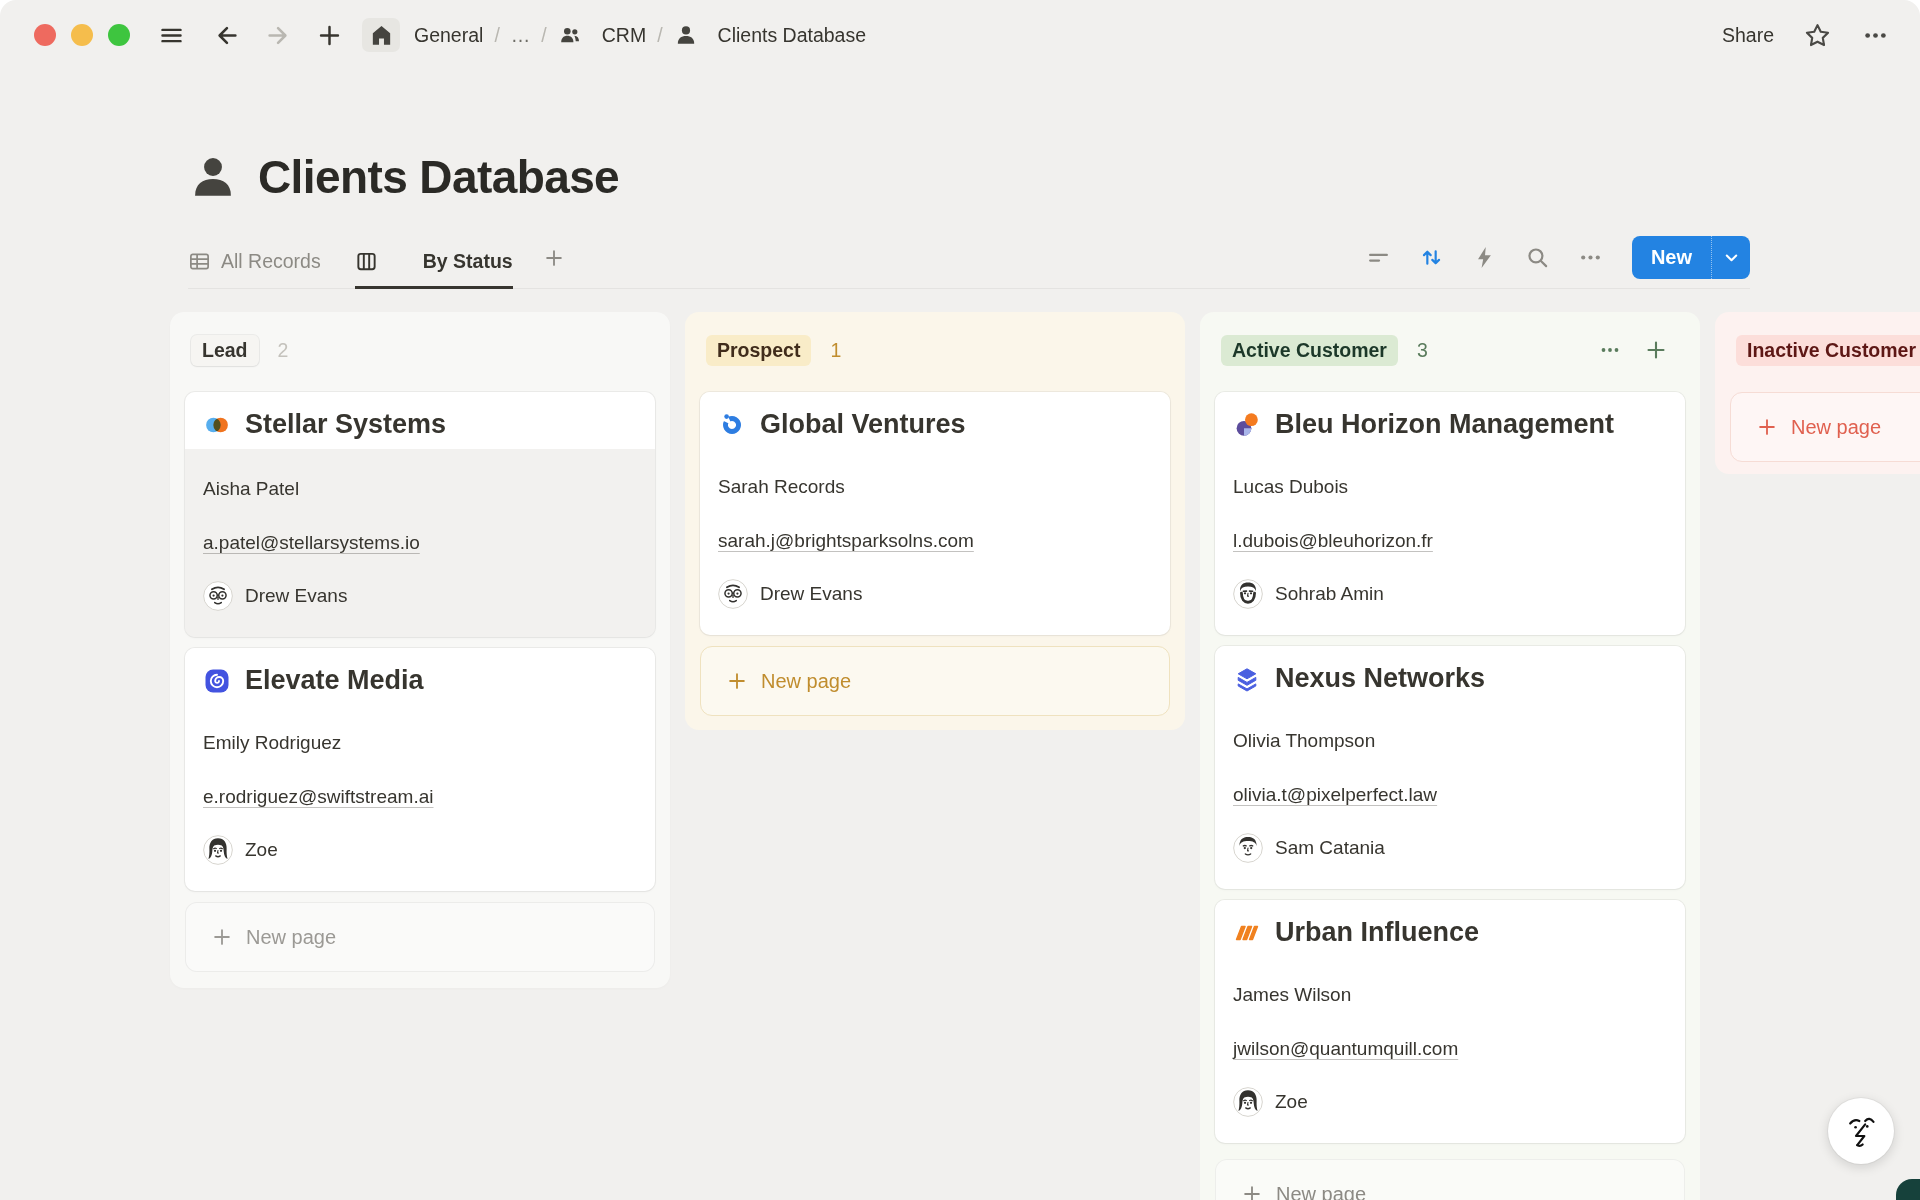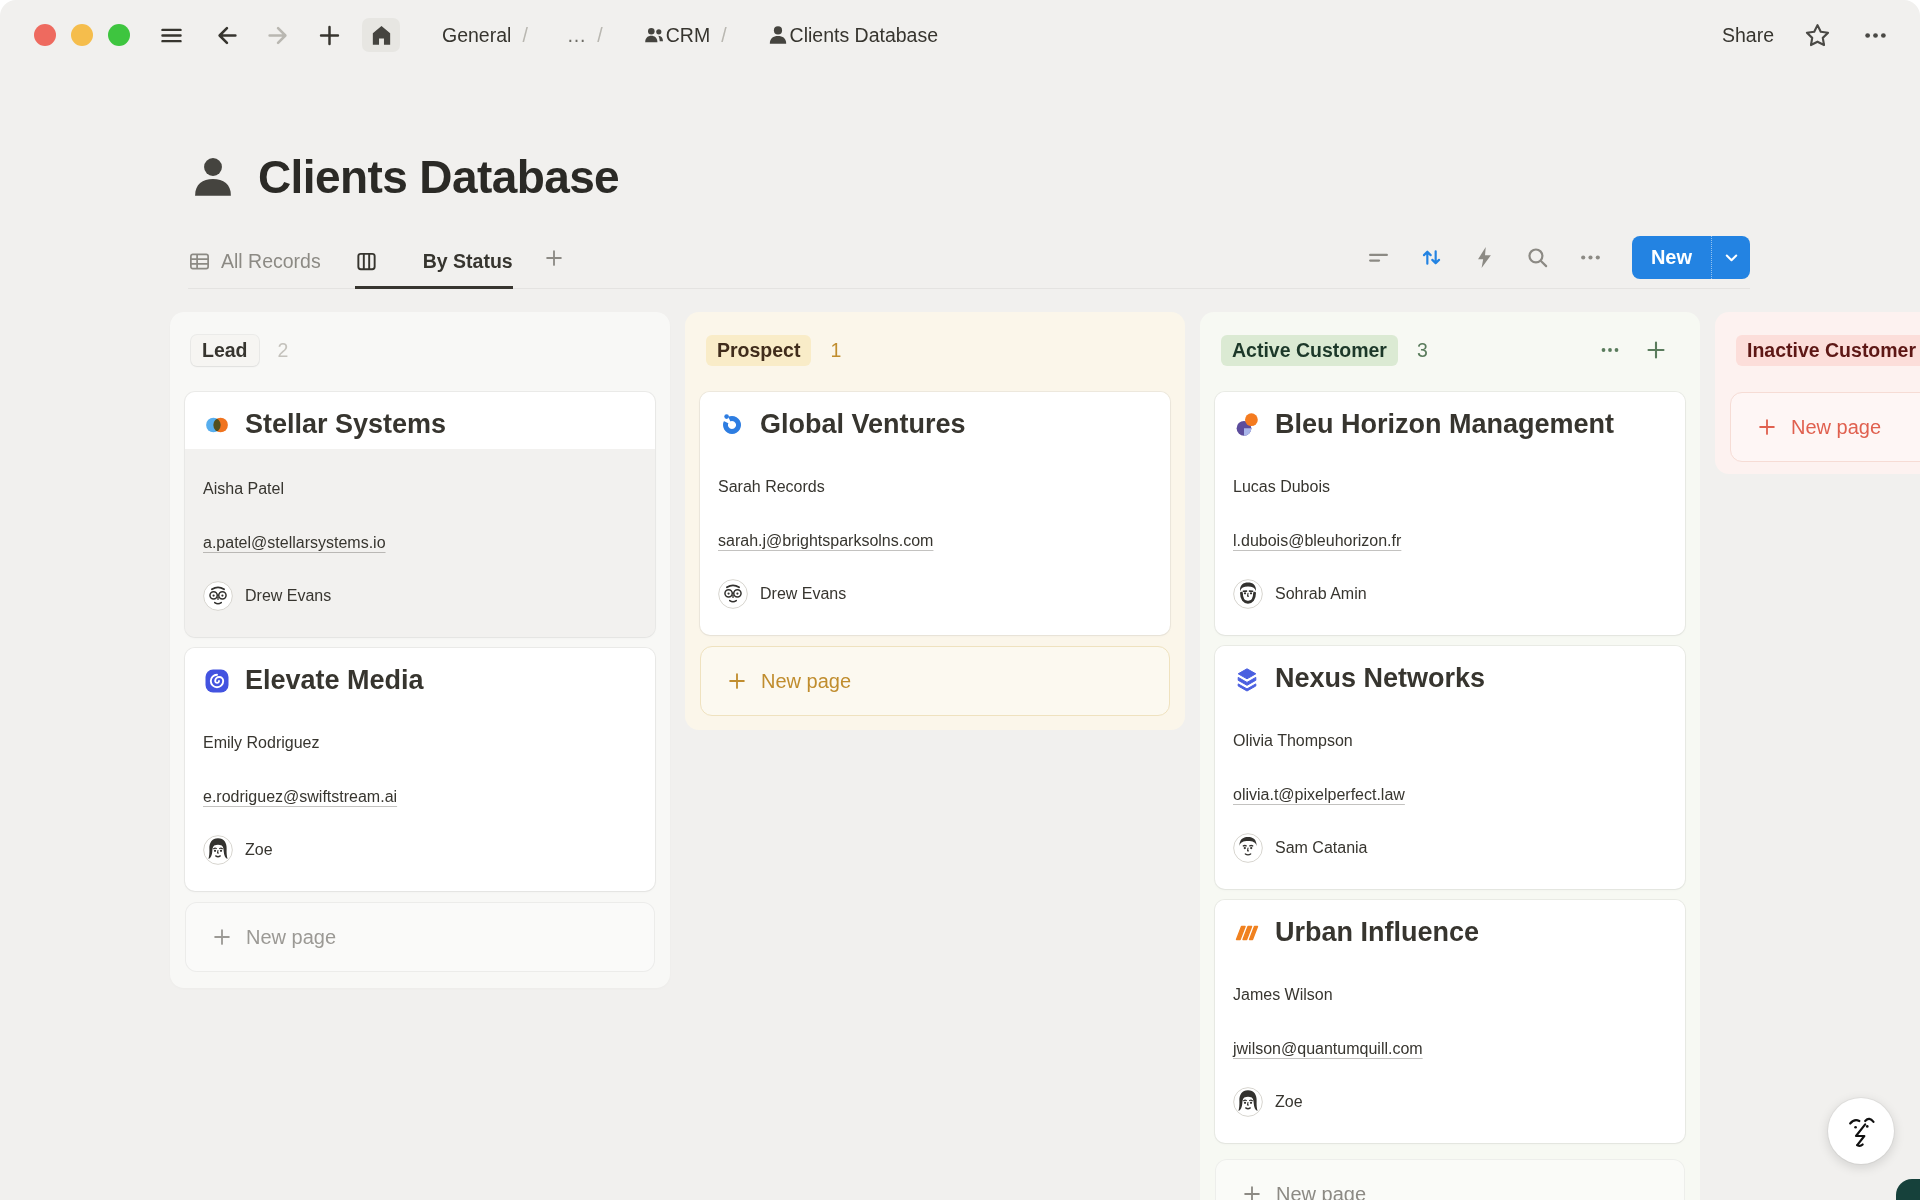--- a/index.html
+++ b/index.html
@@ -18,7 +18,7 @@
   .ham{margin-left:26px;} .back{margin-left:26px;} .fwd{margin-left:20px;} .newtab{margin-left:22px;}
   .home-chip{ margin-left:18px; width:38px; height:34px; background:#e7e6e2; border-radius:7px; }
   .crumbs { display:flex; align-items:center; gap:11px; margin-left:14px; font-size:19.5px; }
-  .crumb { cursor:pointer; white-space:nowrap;margin-left:28px; }
+  .crumb { cursor:pointer; white-space:nowrap; }
   .crumb-sep { color:#b9b7b1; }
   .crumb-ellipsis { color:#6e6c66; }
   .crumb-team, .crumb-page { display:flex; align-items:center; gap:0; }

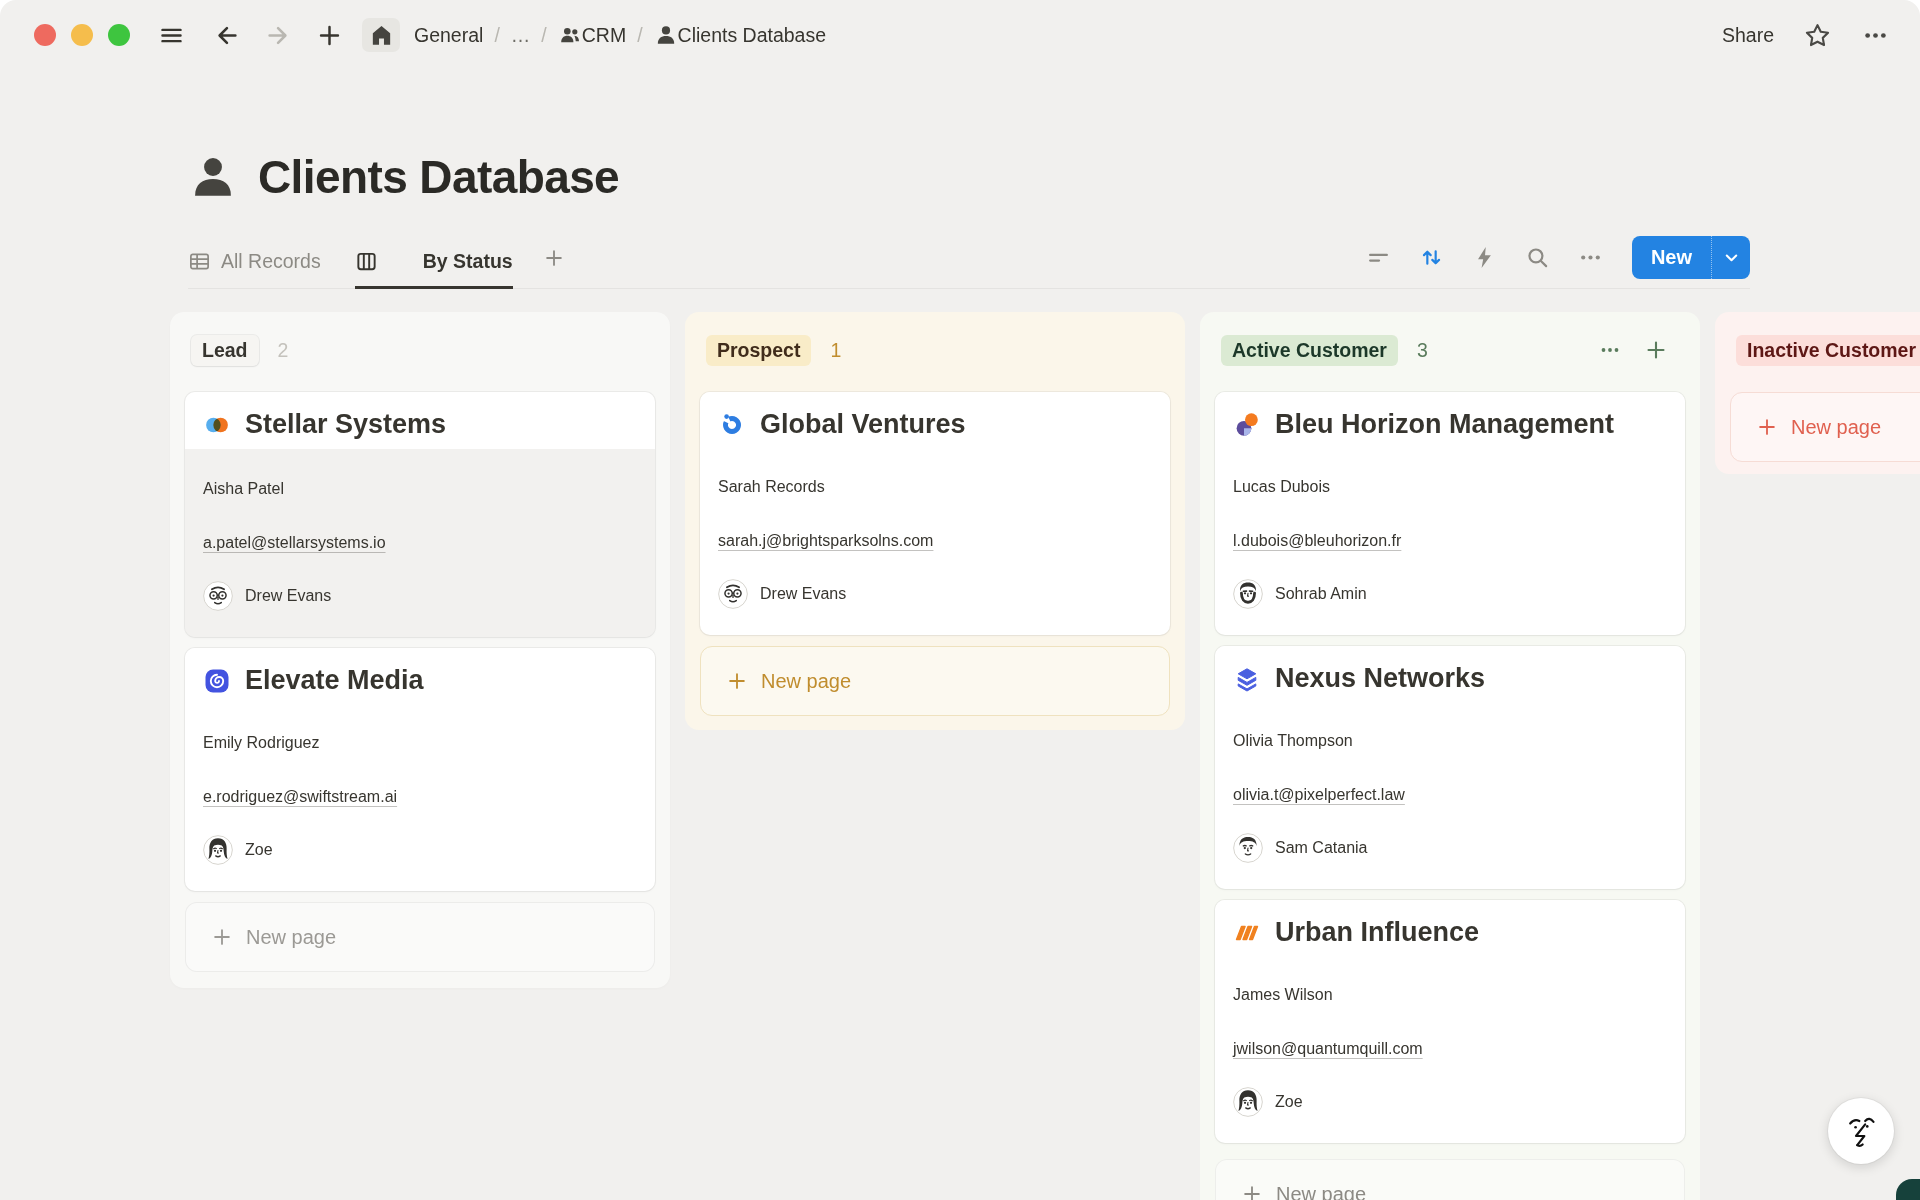--- a/index.html
+++ b/index.html
@@ -21,7 +21,7 @@
   .crumb { cursor:pointer; white-space:nowrap; }
   .crumb-sep { color:#b9b7b1; }
   .crumb-ellipsis { color:#6e6c66; }
-  .crumb-team, .crumb-page { display:flex; align-items:center; gap:0; }
+  .crumb-team, .crumb-page { display:flex; align-items:center; gap:20px; }
   .crumb svg{ width:24px; height:24px; }
   .topbar-right { margin-left:auto; display:flex; align-items:center; gap:28px; }
   .share { font-size:19.5px; cursor:pointer; }

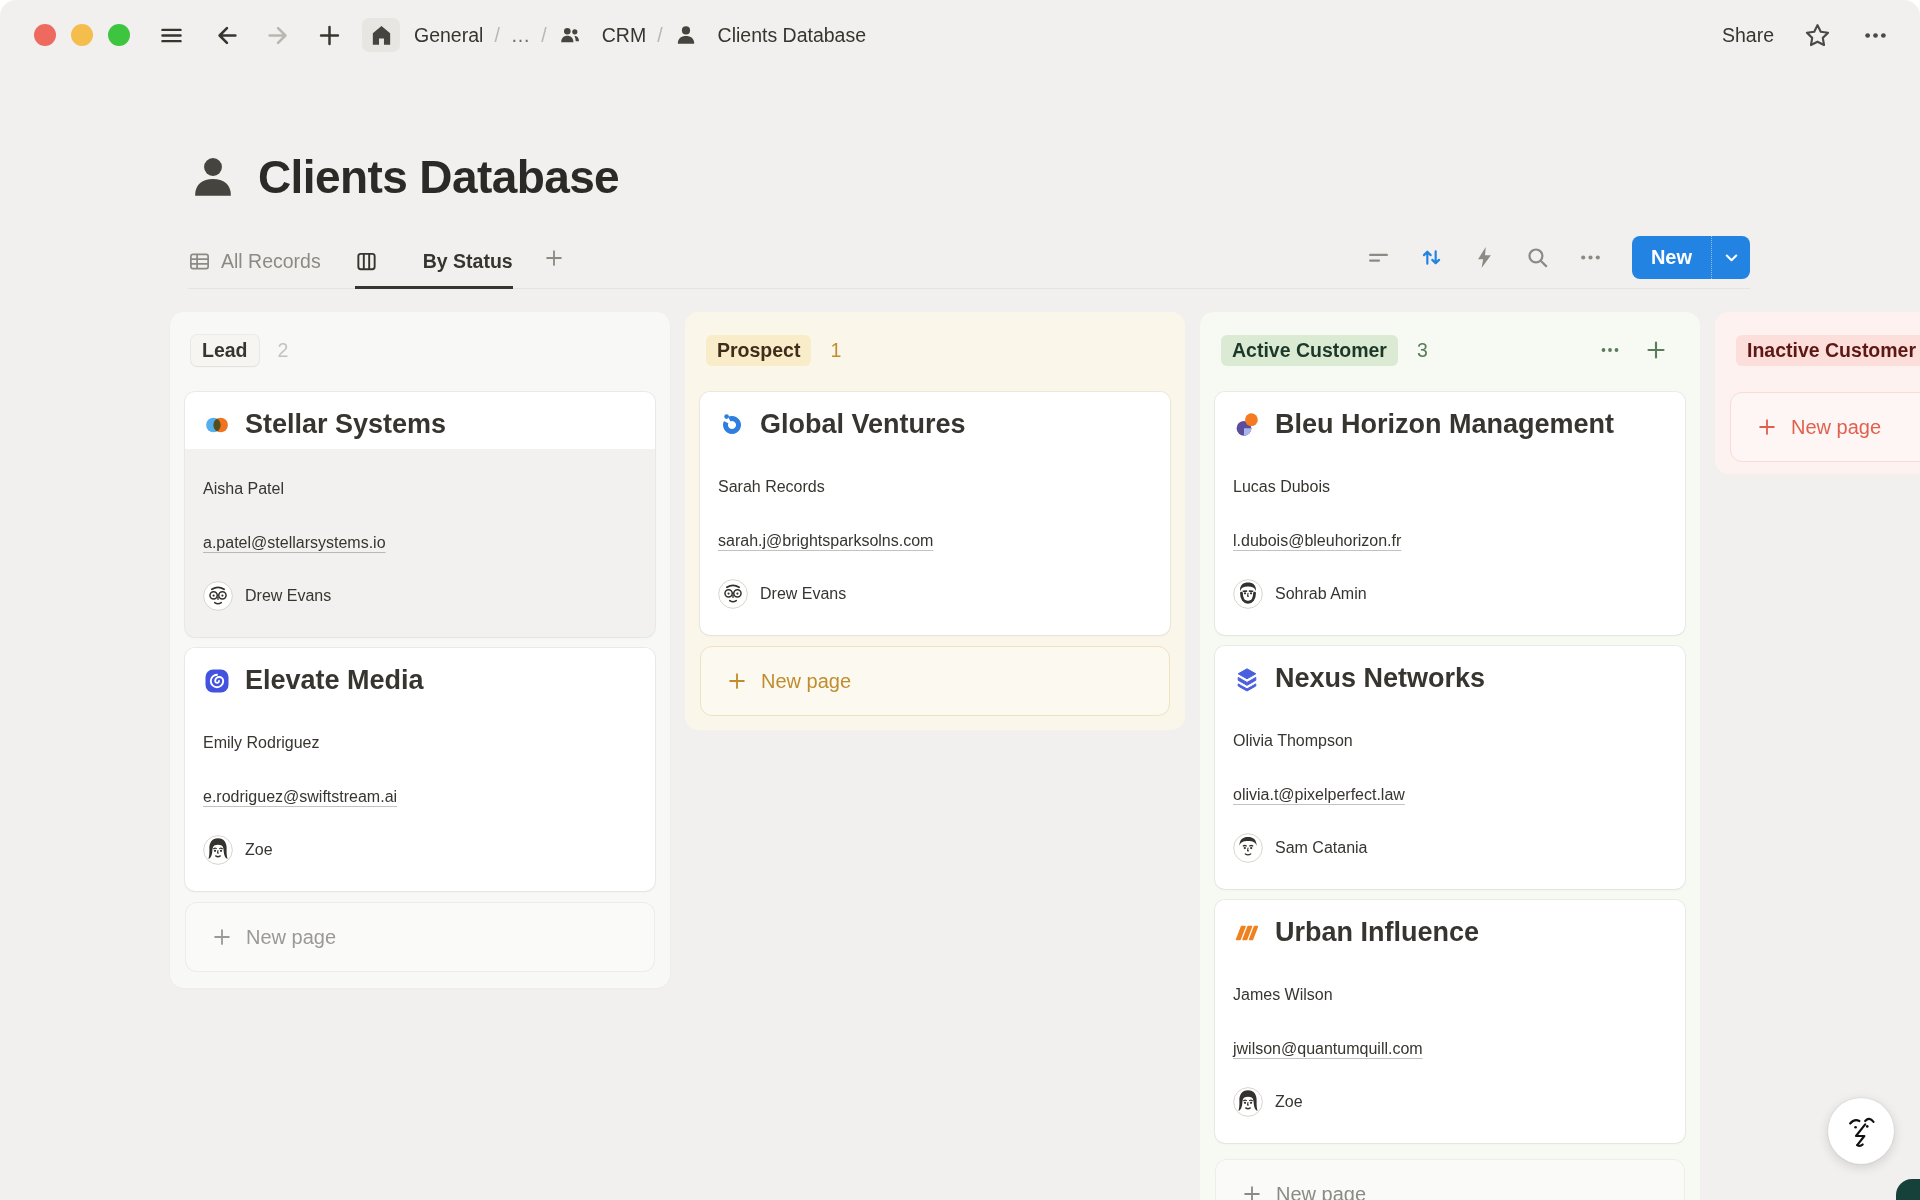--- a/index.html
+++ b/index.html
@@ -84,7 +84,7 @@
   .card.dimmed .card-body { background:var(--card-dim); }
   .card.dimmed { background:var(--card-dim); }
   .card.dimmed .card-head { background:#fff; padding-bottom:9px; }
-  .field { margin-top:26px; font-size:16px; line-height:28px; }
+  .field { margin-top:26px; font-size:19px; line-height:28px; }
   .field.email span { text-decoration:underline; text-decoration-color:rgba(55,53,47,0.3);
     text-decoration-thickness:1px; text-underline-offset:4px; cursor:pointer; }
   .field.person { display:flex; align-items:center; gap:12px; margin-top:24px; }

